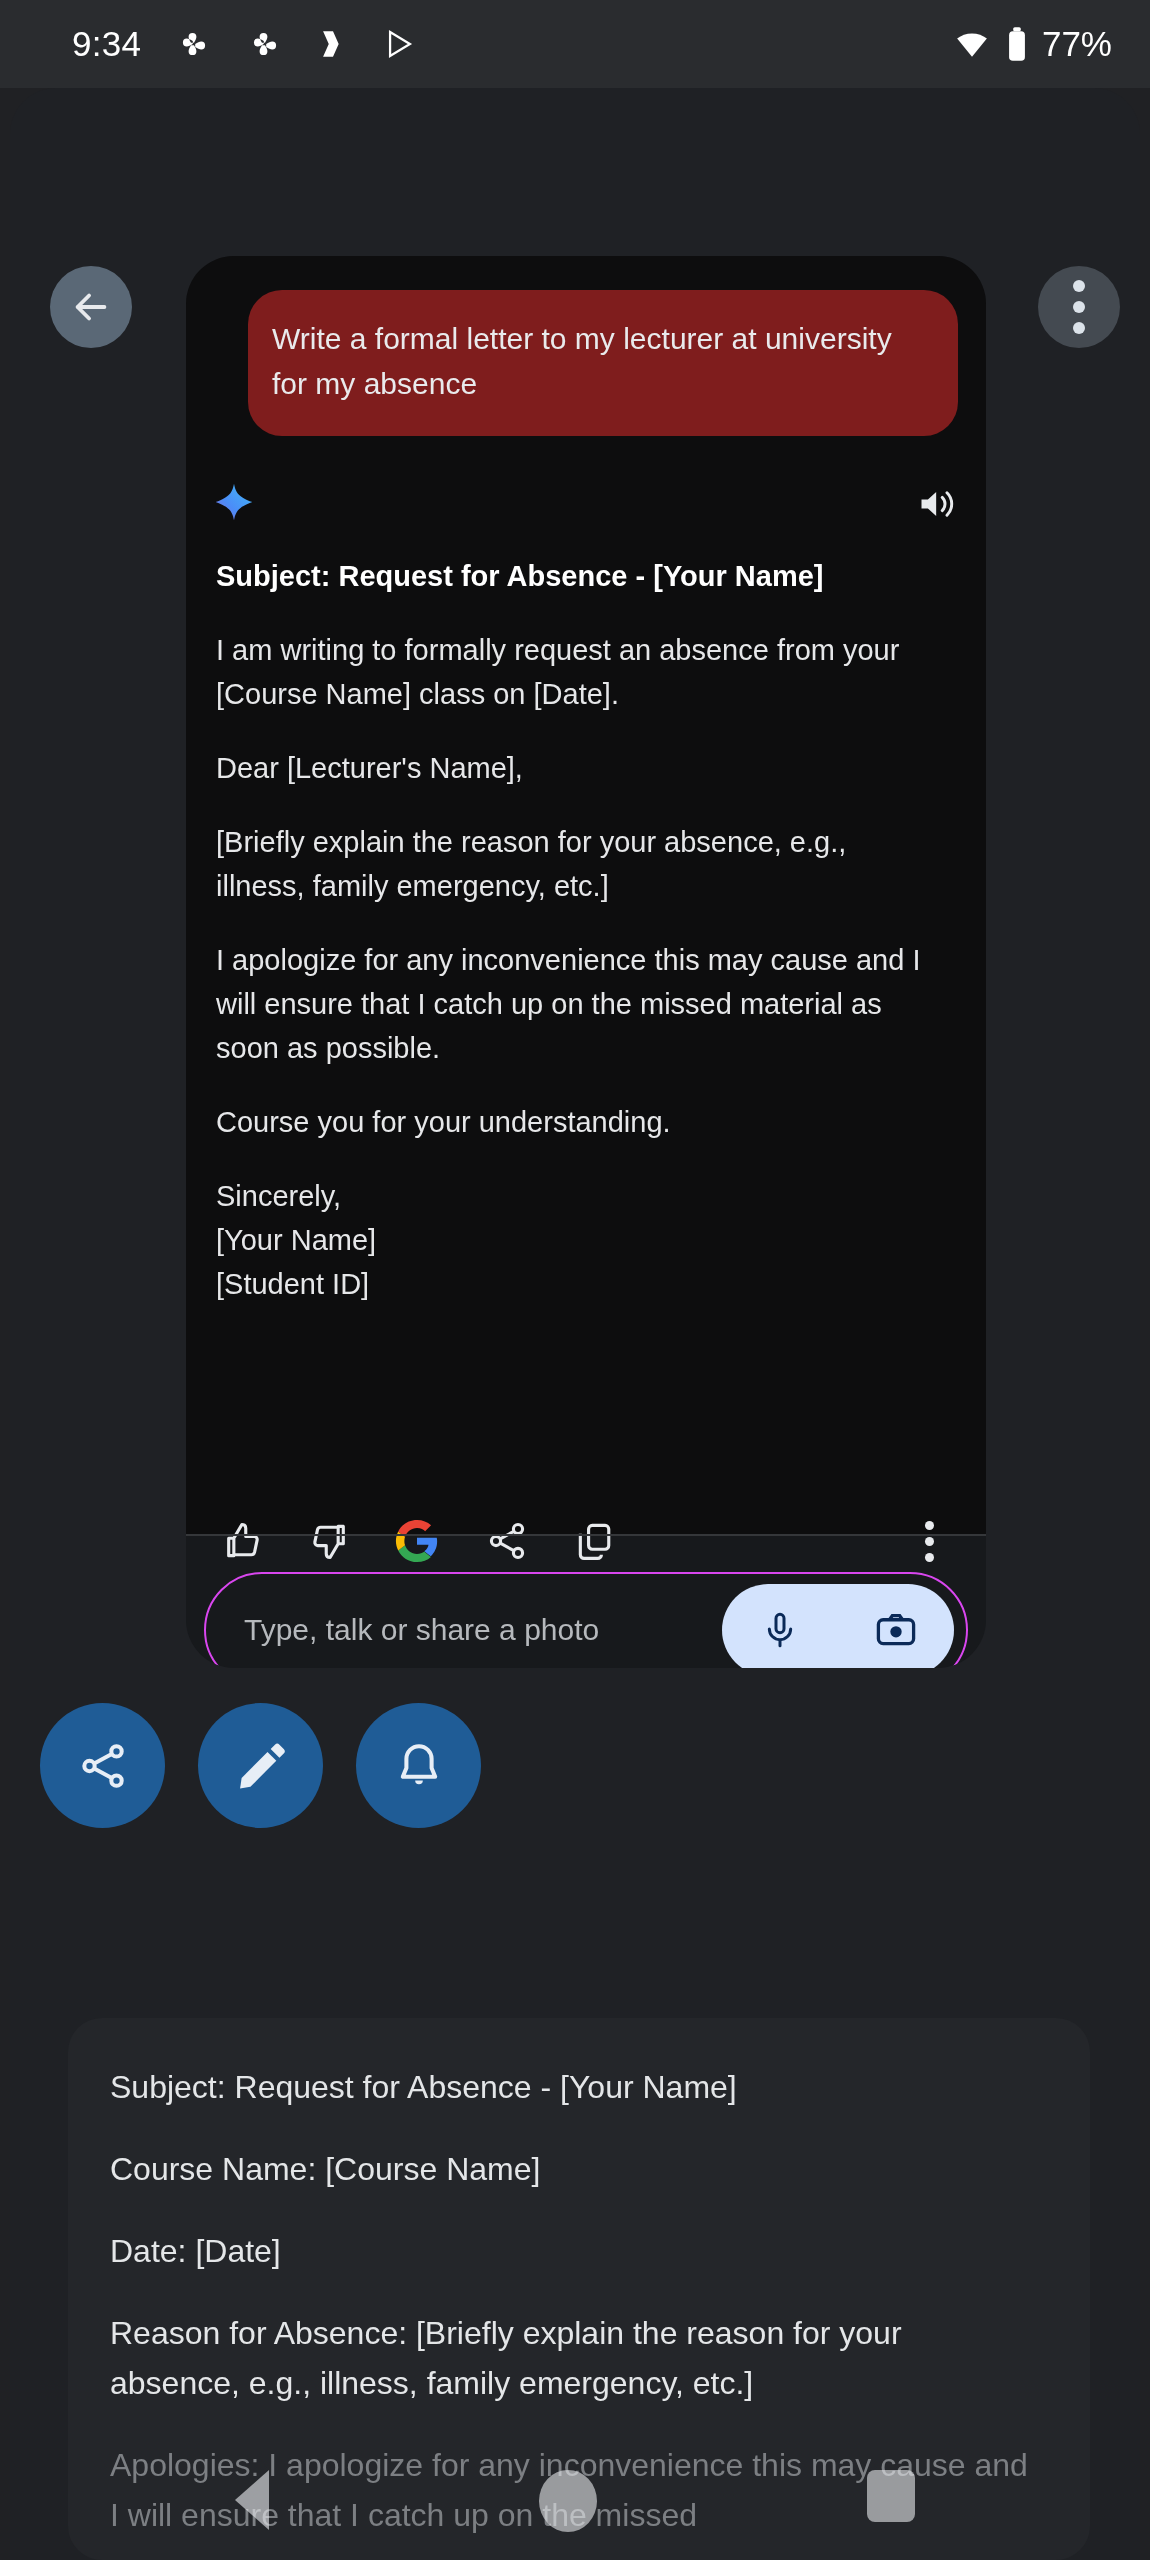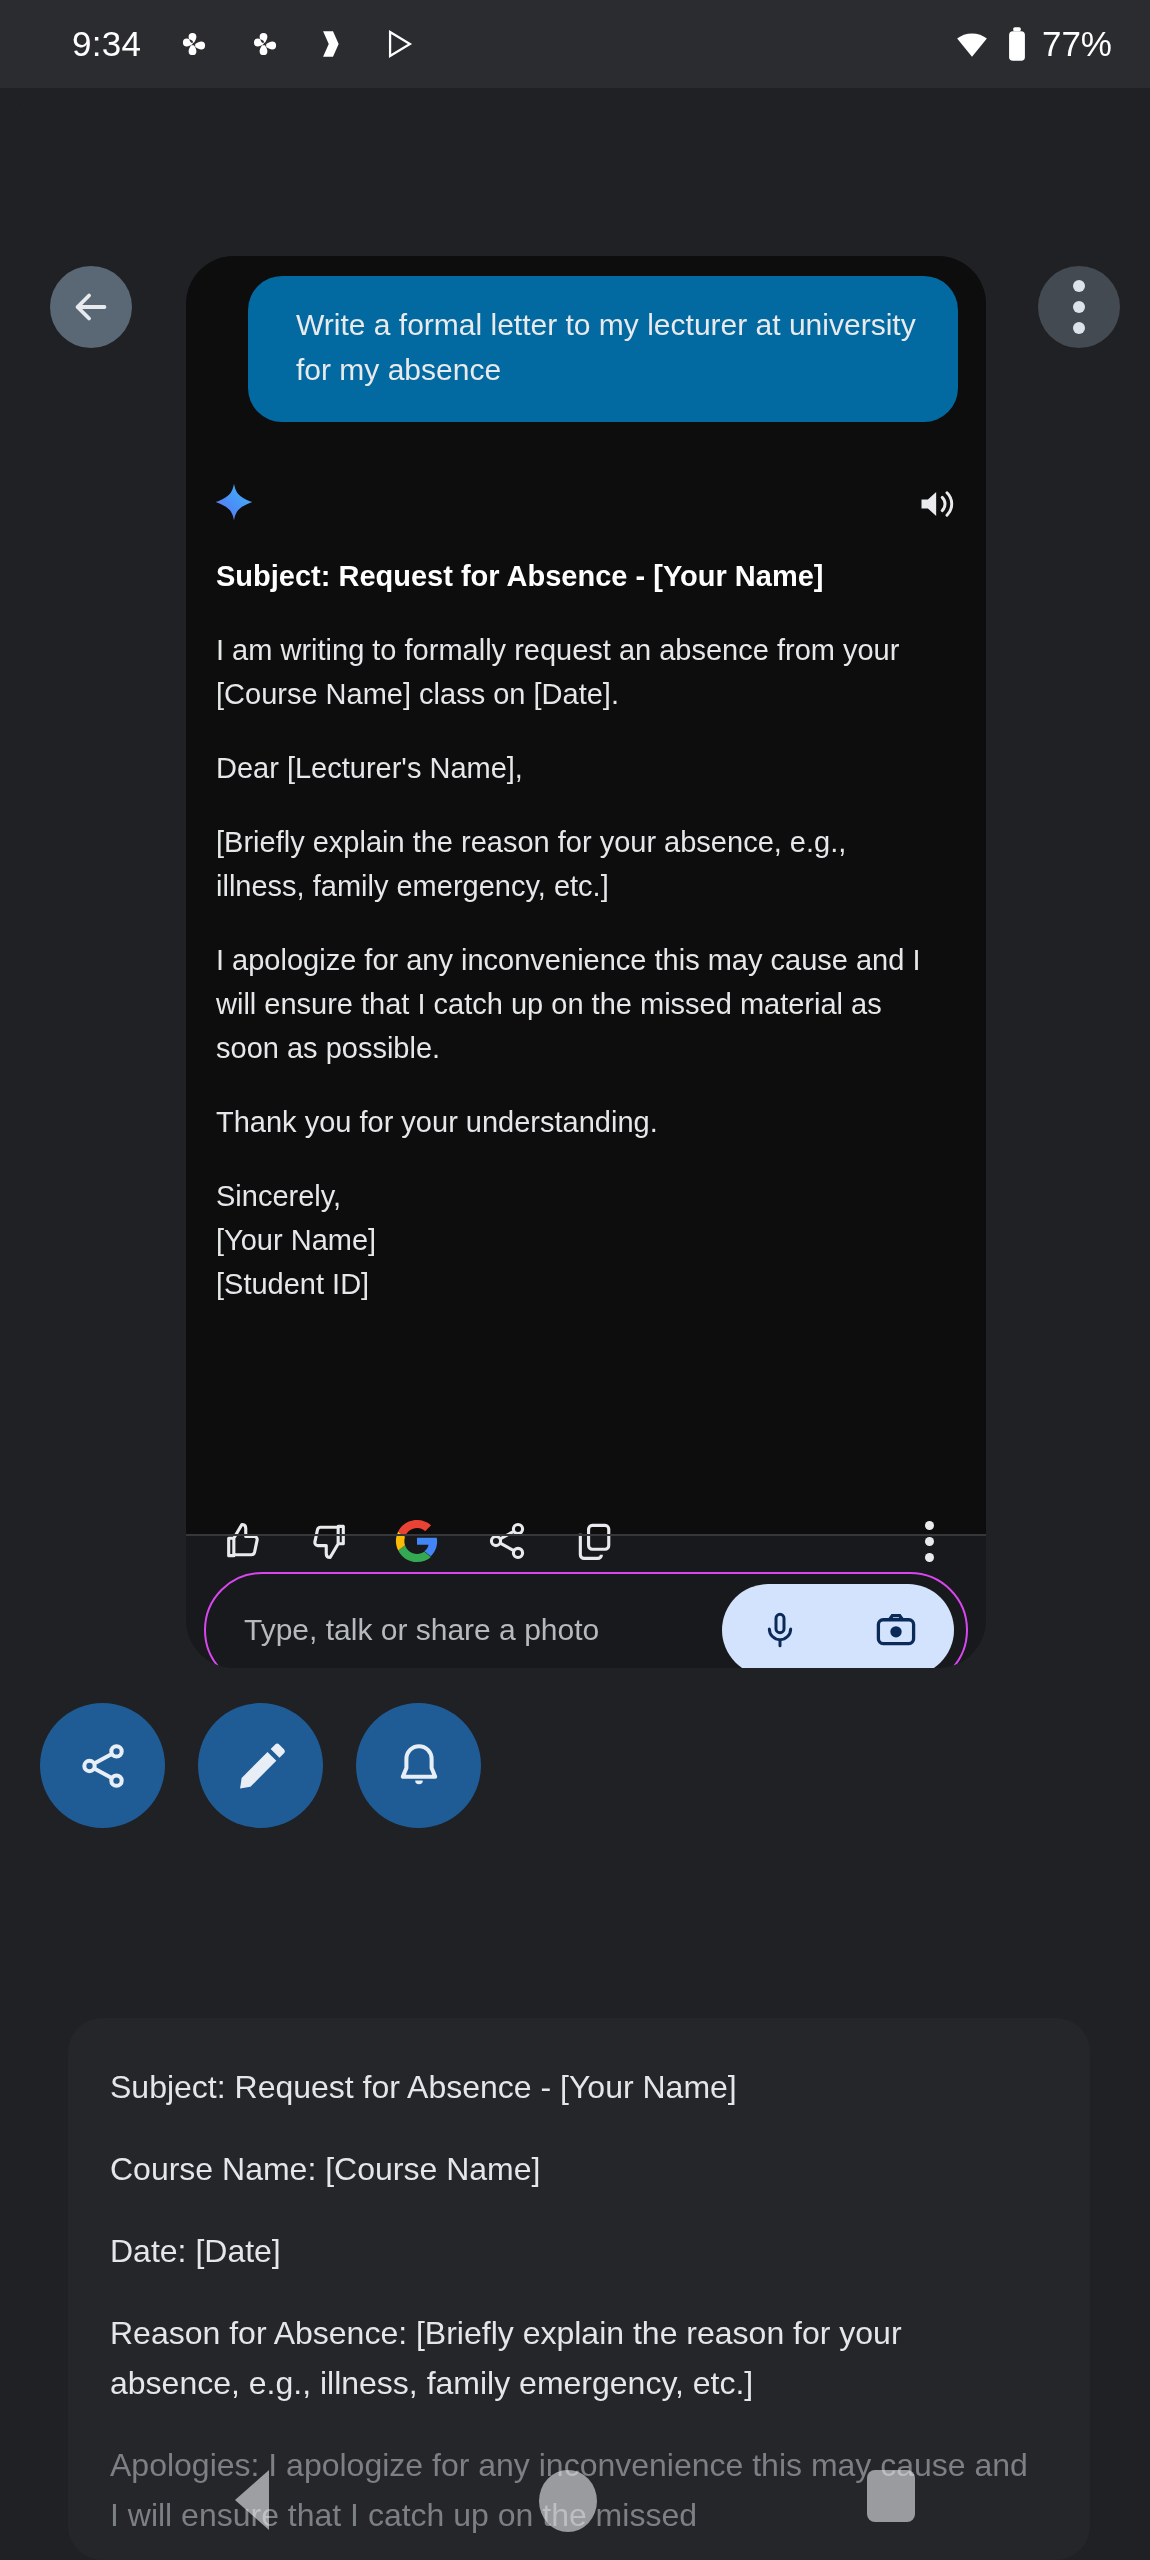--- a/index.html
+++ b/index.html
@@ -64,11 +64,11 @@
   .menu-fab i { width: 12px; height: 12px; border-radius: 50%; background: #dce3ea; display:block; }
 
   .user-bubble {
-    position: absolute; left: 62px; top: 20px;
+    position: absolute; left: 62px; top: 34px;
     width: 710px;
-    background: #0369a1;
+    background: #7f1d1d;
     border-radius: 34px;
-    padding: 26px 34px 30px 48px;
+    padding: 26px 34px 30px 24px;
     color: #e9eaec;
     font-size: 30px; line-height: 45px;
   }

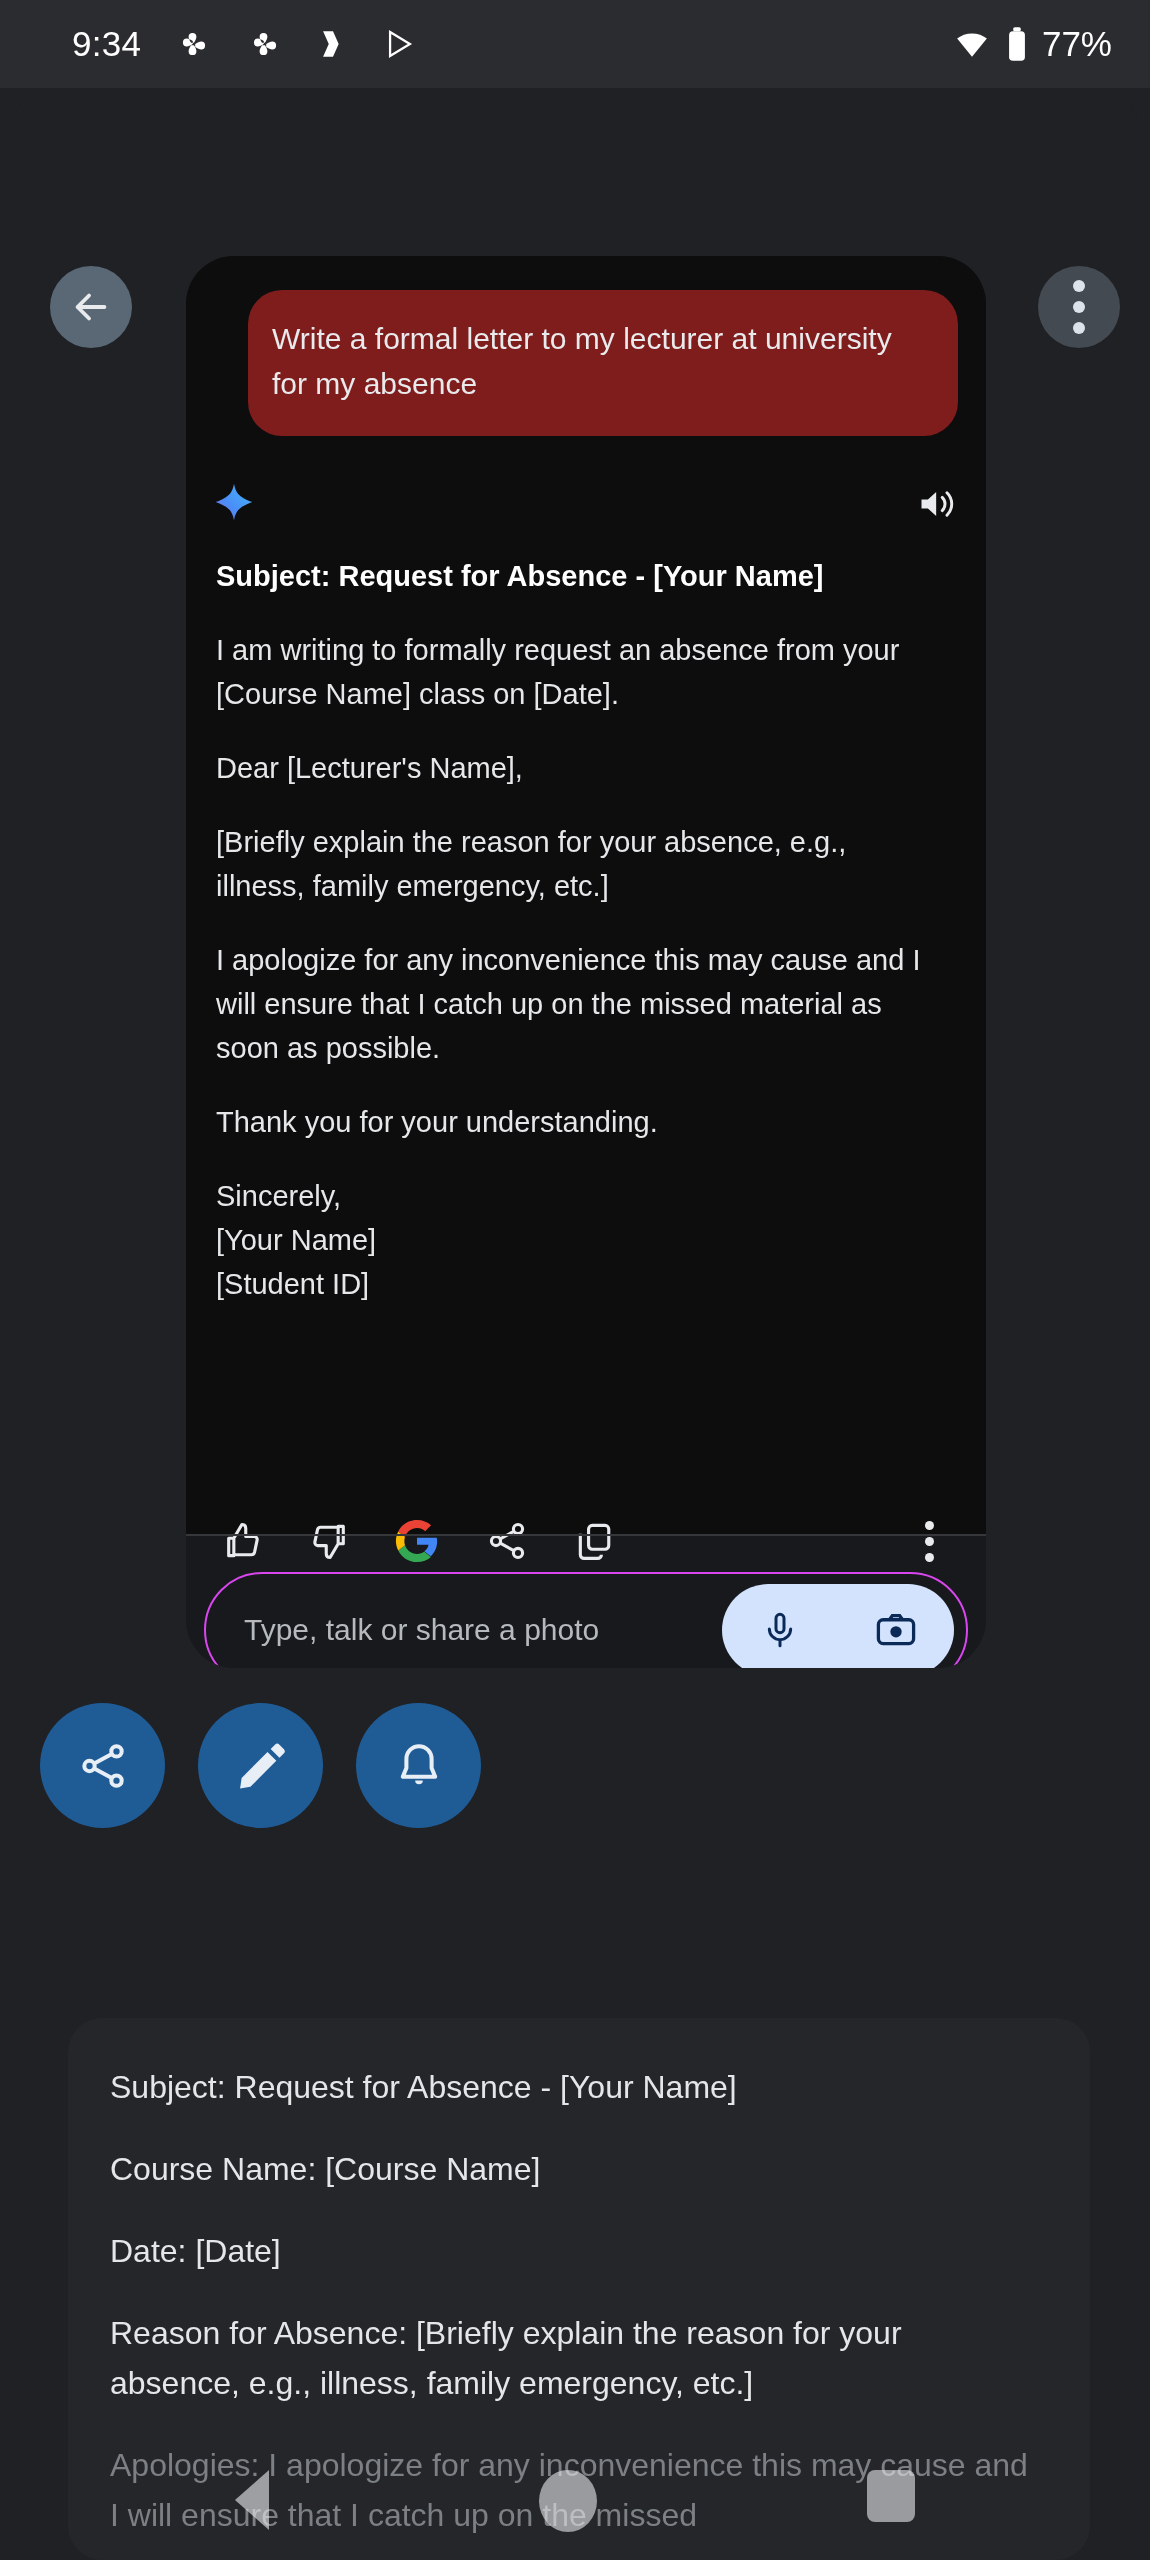--- a/index.html
+++ b/index.html
@@ -240,7 +240,7 @@
         <p>Dear [Lecturer's Name],</p>
         <p>[Briefly explain the reason for your absence, e.g., illness, family emergency, etc.]</p>
         <p>I apologize for any inconvenience this may cause and I will ensure that I catch up on the missed material as soon as possible.</p>
-        <p>Thank you for your understanding.</p>
+        <p>Course you for your understanding.</p>
         <p class="sig">Sincerely,</p>
         <p class="sig">[Your Name]</p>
         <p class="sig">[Student ID]</p>

